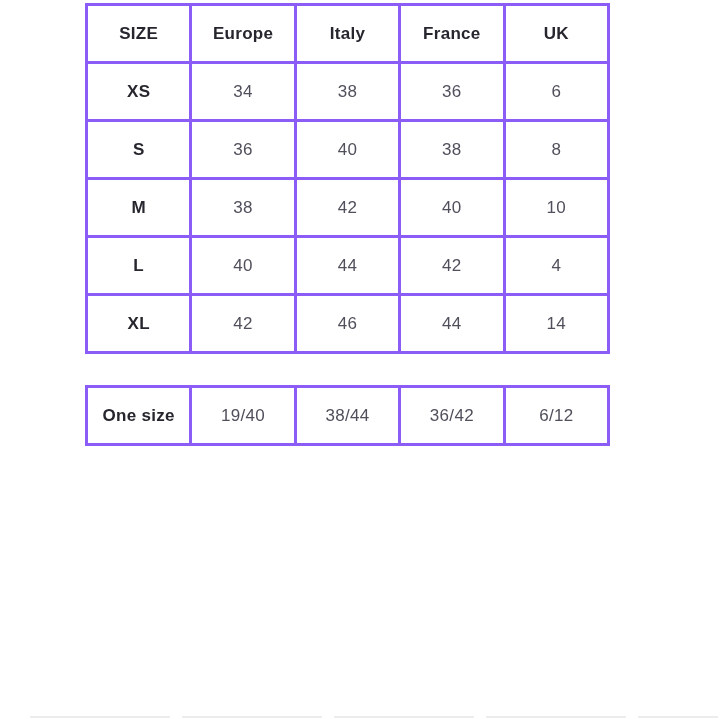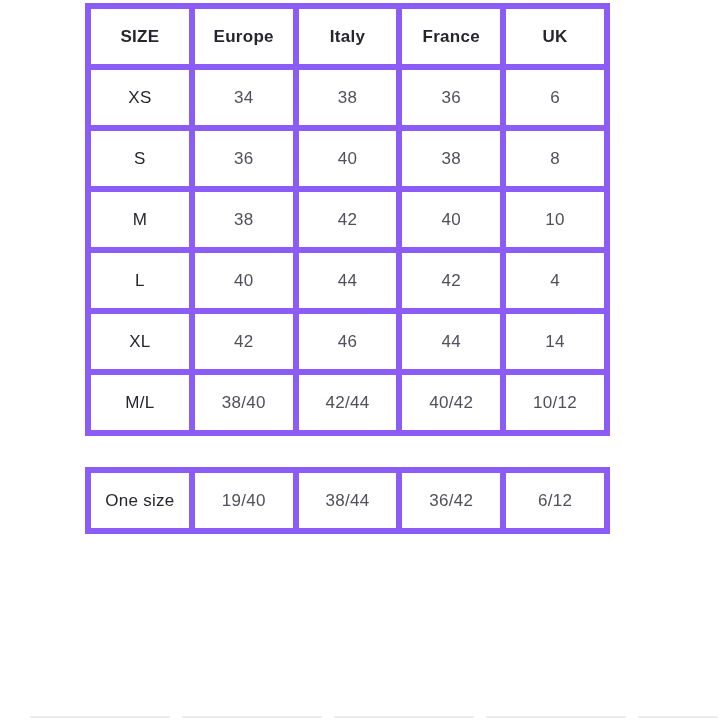--- a/index.html
+++ b/index.html
@@ -28,7 +28,7 @@
   }
   table.size-chart th,
   table.size-chart td {
-    border: 6px solid #8b5cf6;
+    border: 3px solid #8b5cf6;
     text-align: center;
     vertical-align: middle;
     height: 55px;

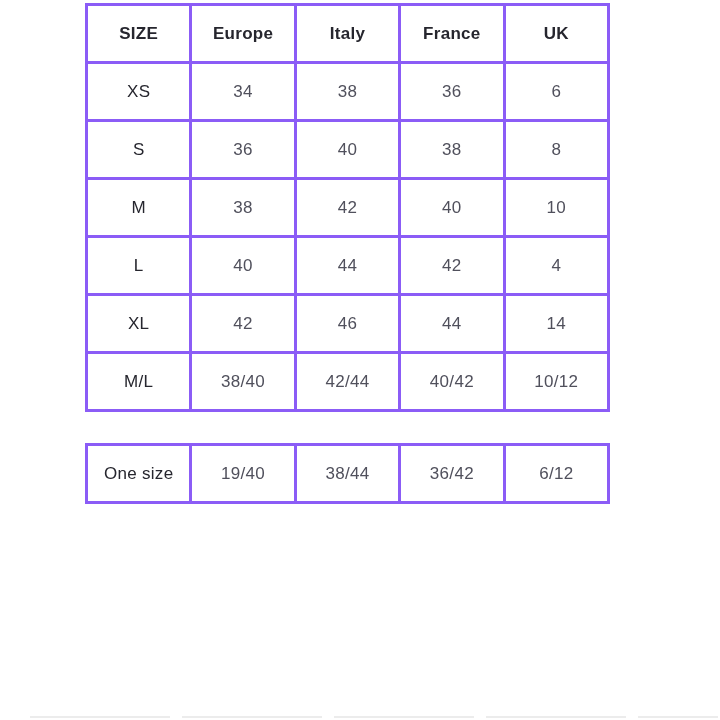--- a/index.html
+++ b/index.html
@@ -41,7 +41,7 @@
     color: #26262e;
   }
   td.size-cell {
-    font-weight: normal;
+    font-weight: bold;
     color: #26262e;
   }
   td.value-cell {

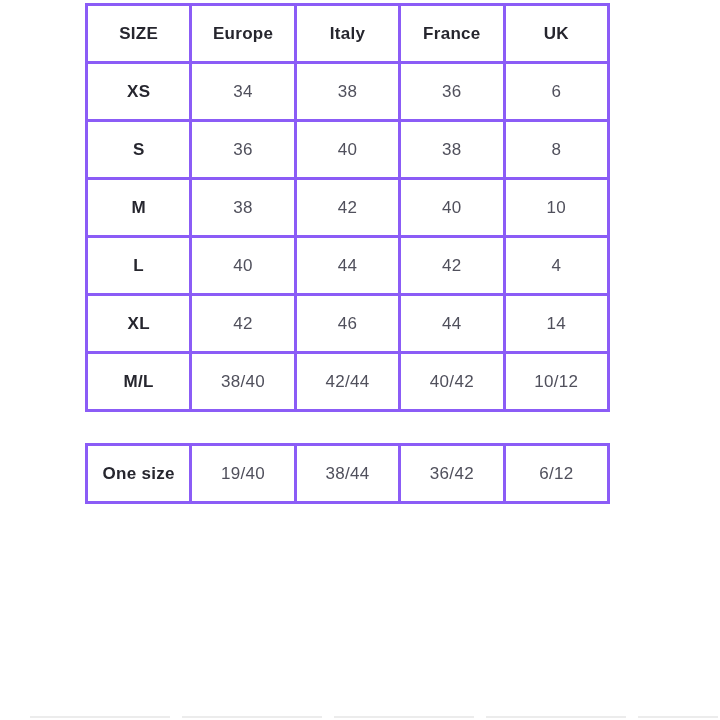--- a/index.html
+++ b/index.html
@@ -113,13 +113,6 @@
           <td class="value-cell">44</td>
           <td class="value-cell">14</td>
         </tr>
-        <tr>
-          <td class="size-cell">M/L</td>
-          <td class="value-cell">38/40</td>
-          <td class="value-cell">42/44</td>
-          <td class="value-cell">40/42</td>
-          <td class="value-cell">10/12</td>
-        </tr>
       </tbody>
   </table>
 

